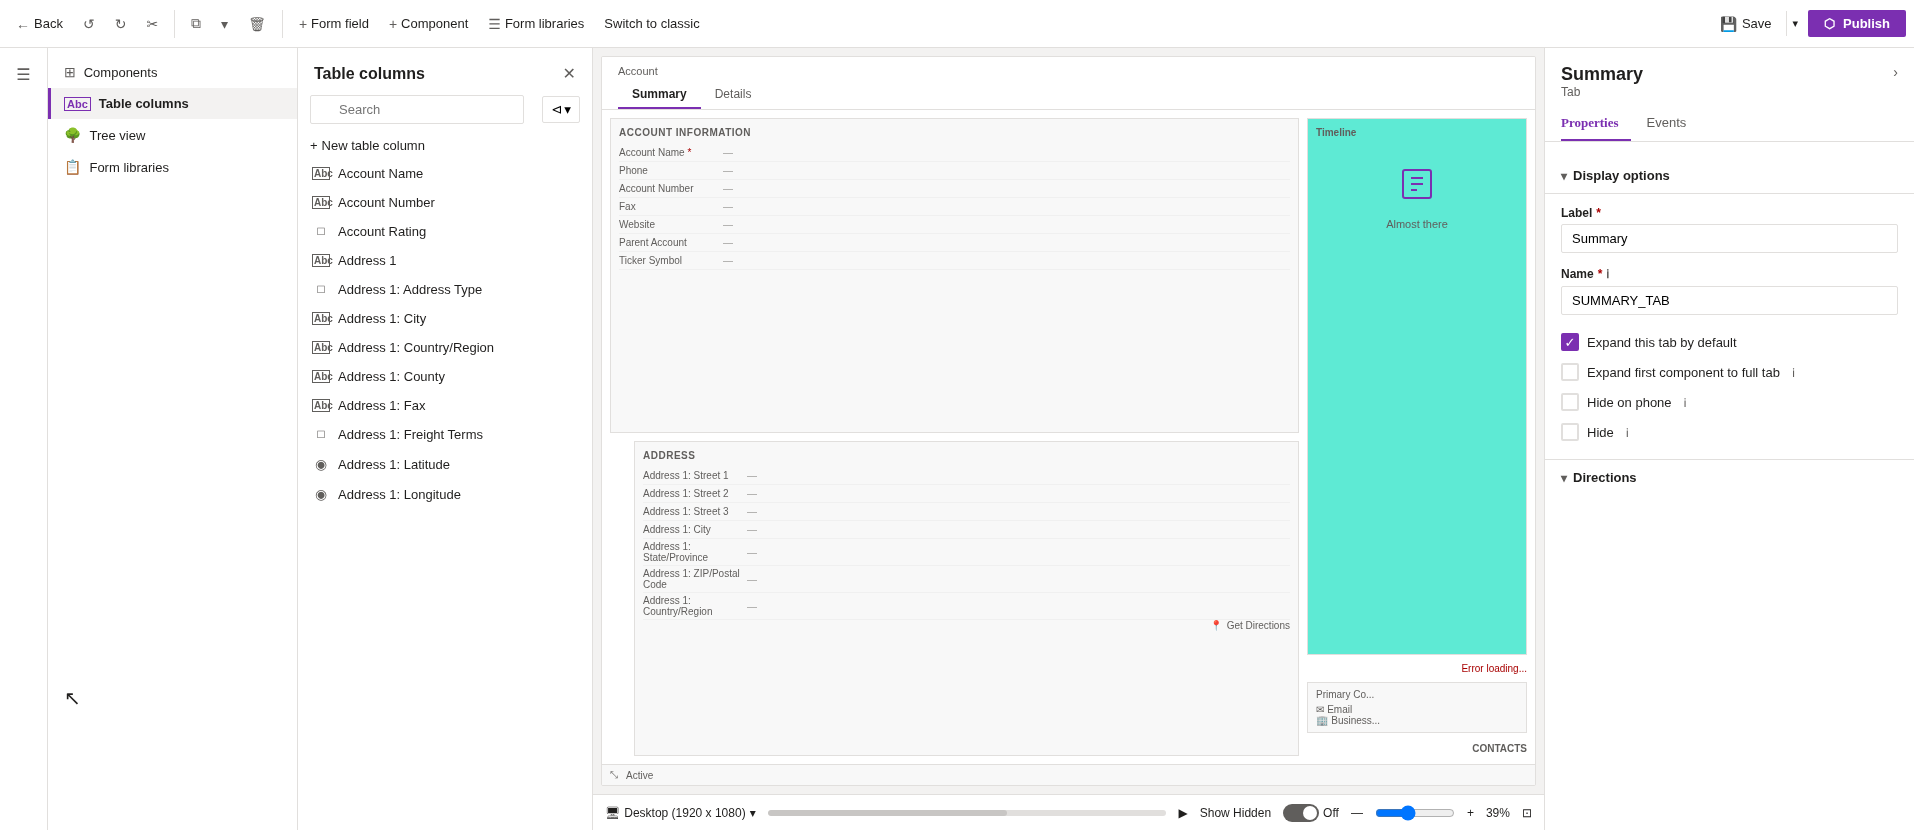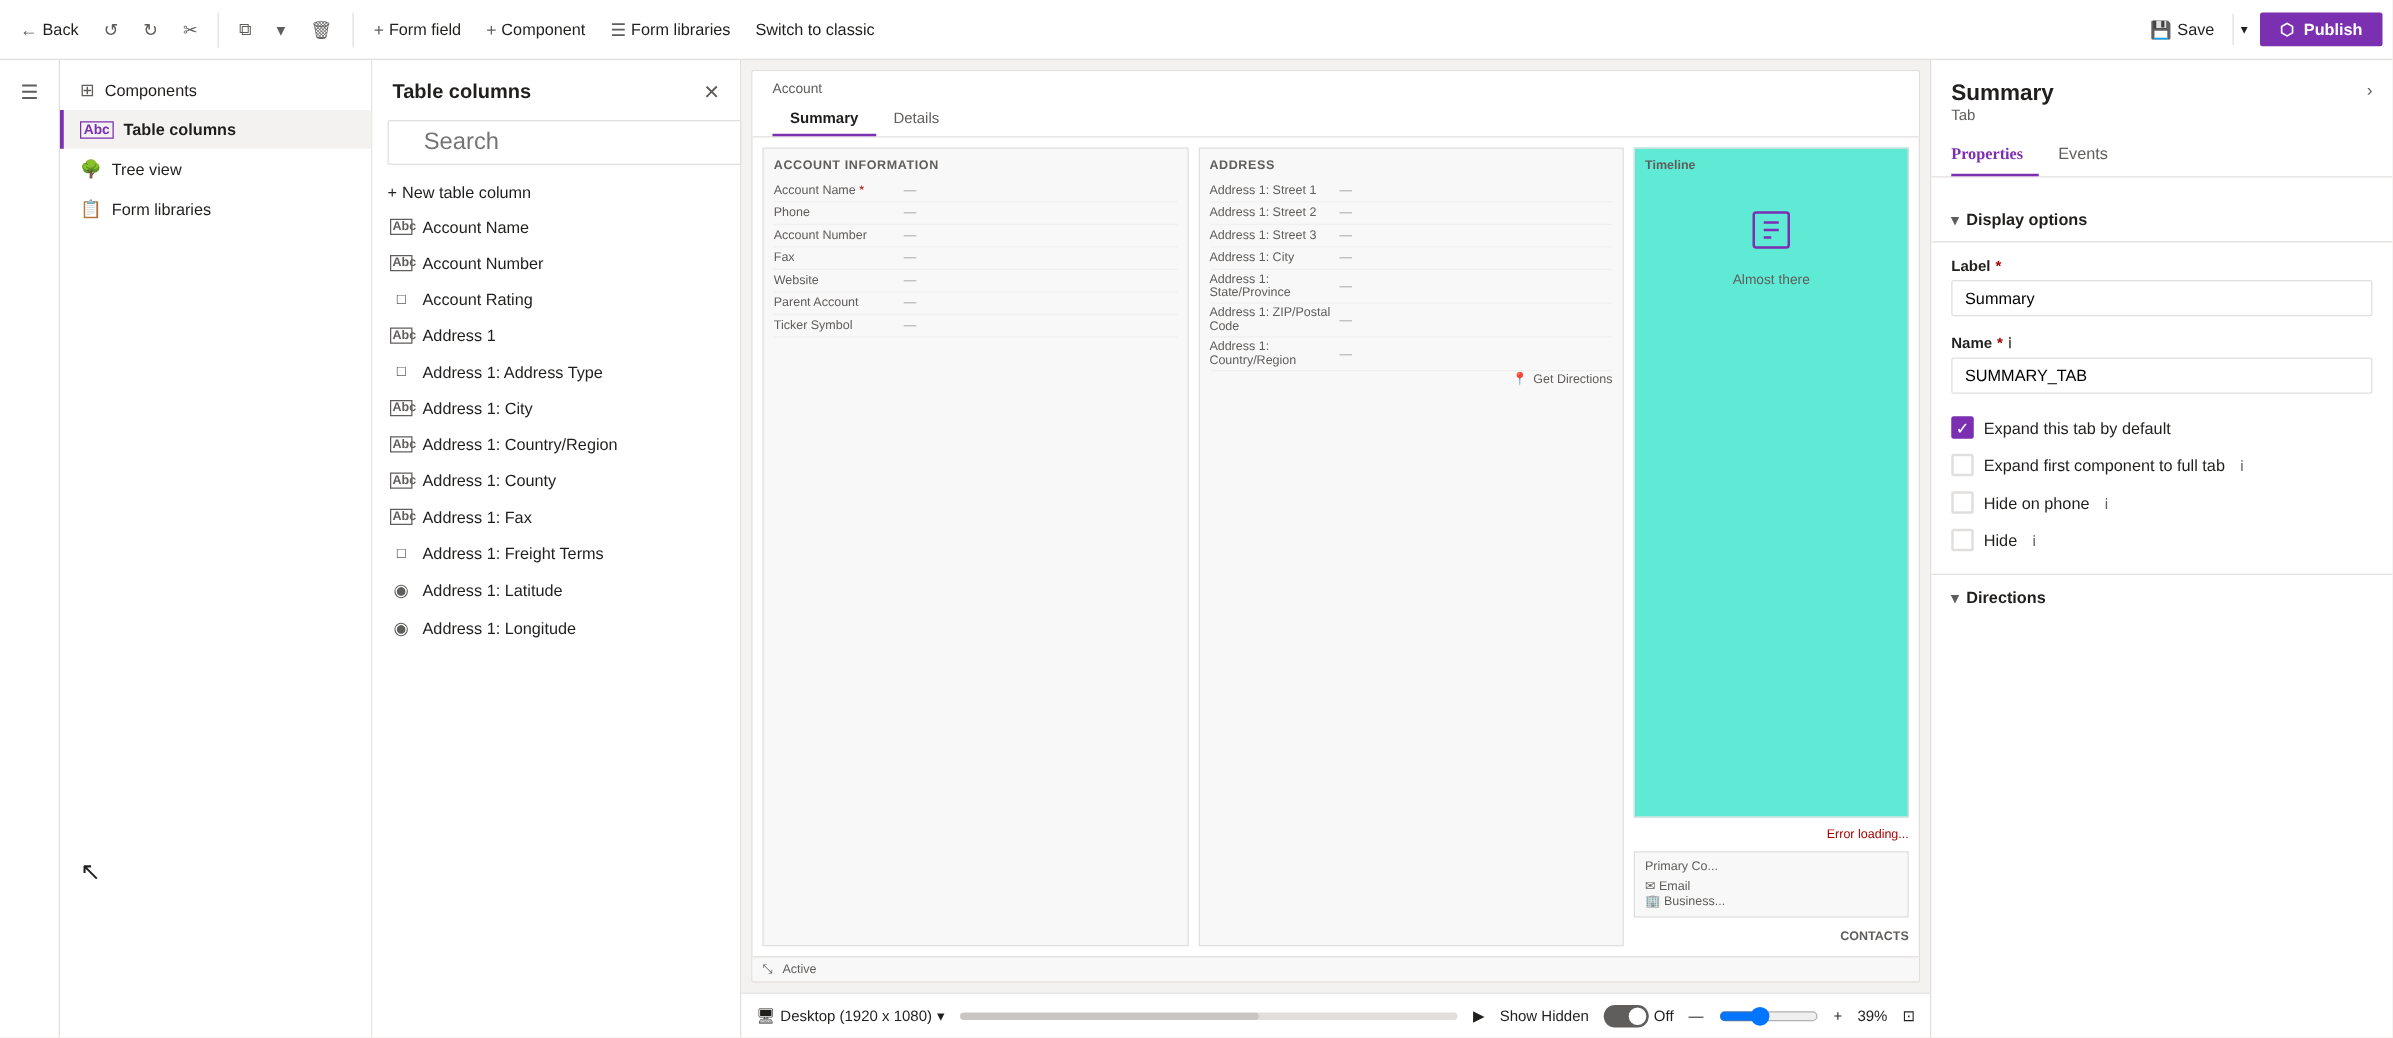--- a/index.html
+++ b/index.html
@@ -85,7 +85,7 @@
     }
     #tc-search-input {
       flex: 1; border: 1px solid #e1dfdd; border-radius: 2px; padding: 6px 8px 6px 28px;
-      font-size: 19px; outline: none; position: relative;
+      font-size: 13px; outline: none; position: relative;
     }
     .search-wrap { position: relative; flex: 1; }
     .search-icon-abs { position: absolute; left: 8px; top: 50%; transform: translateY(-50%); color: #605e5c; font-size: 13px; }

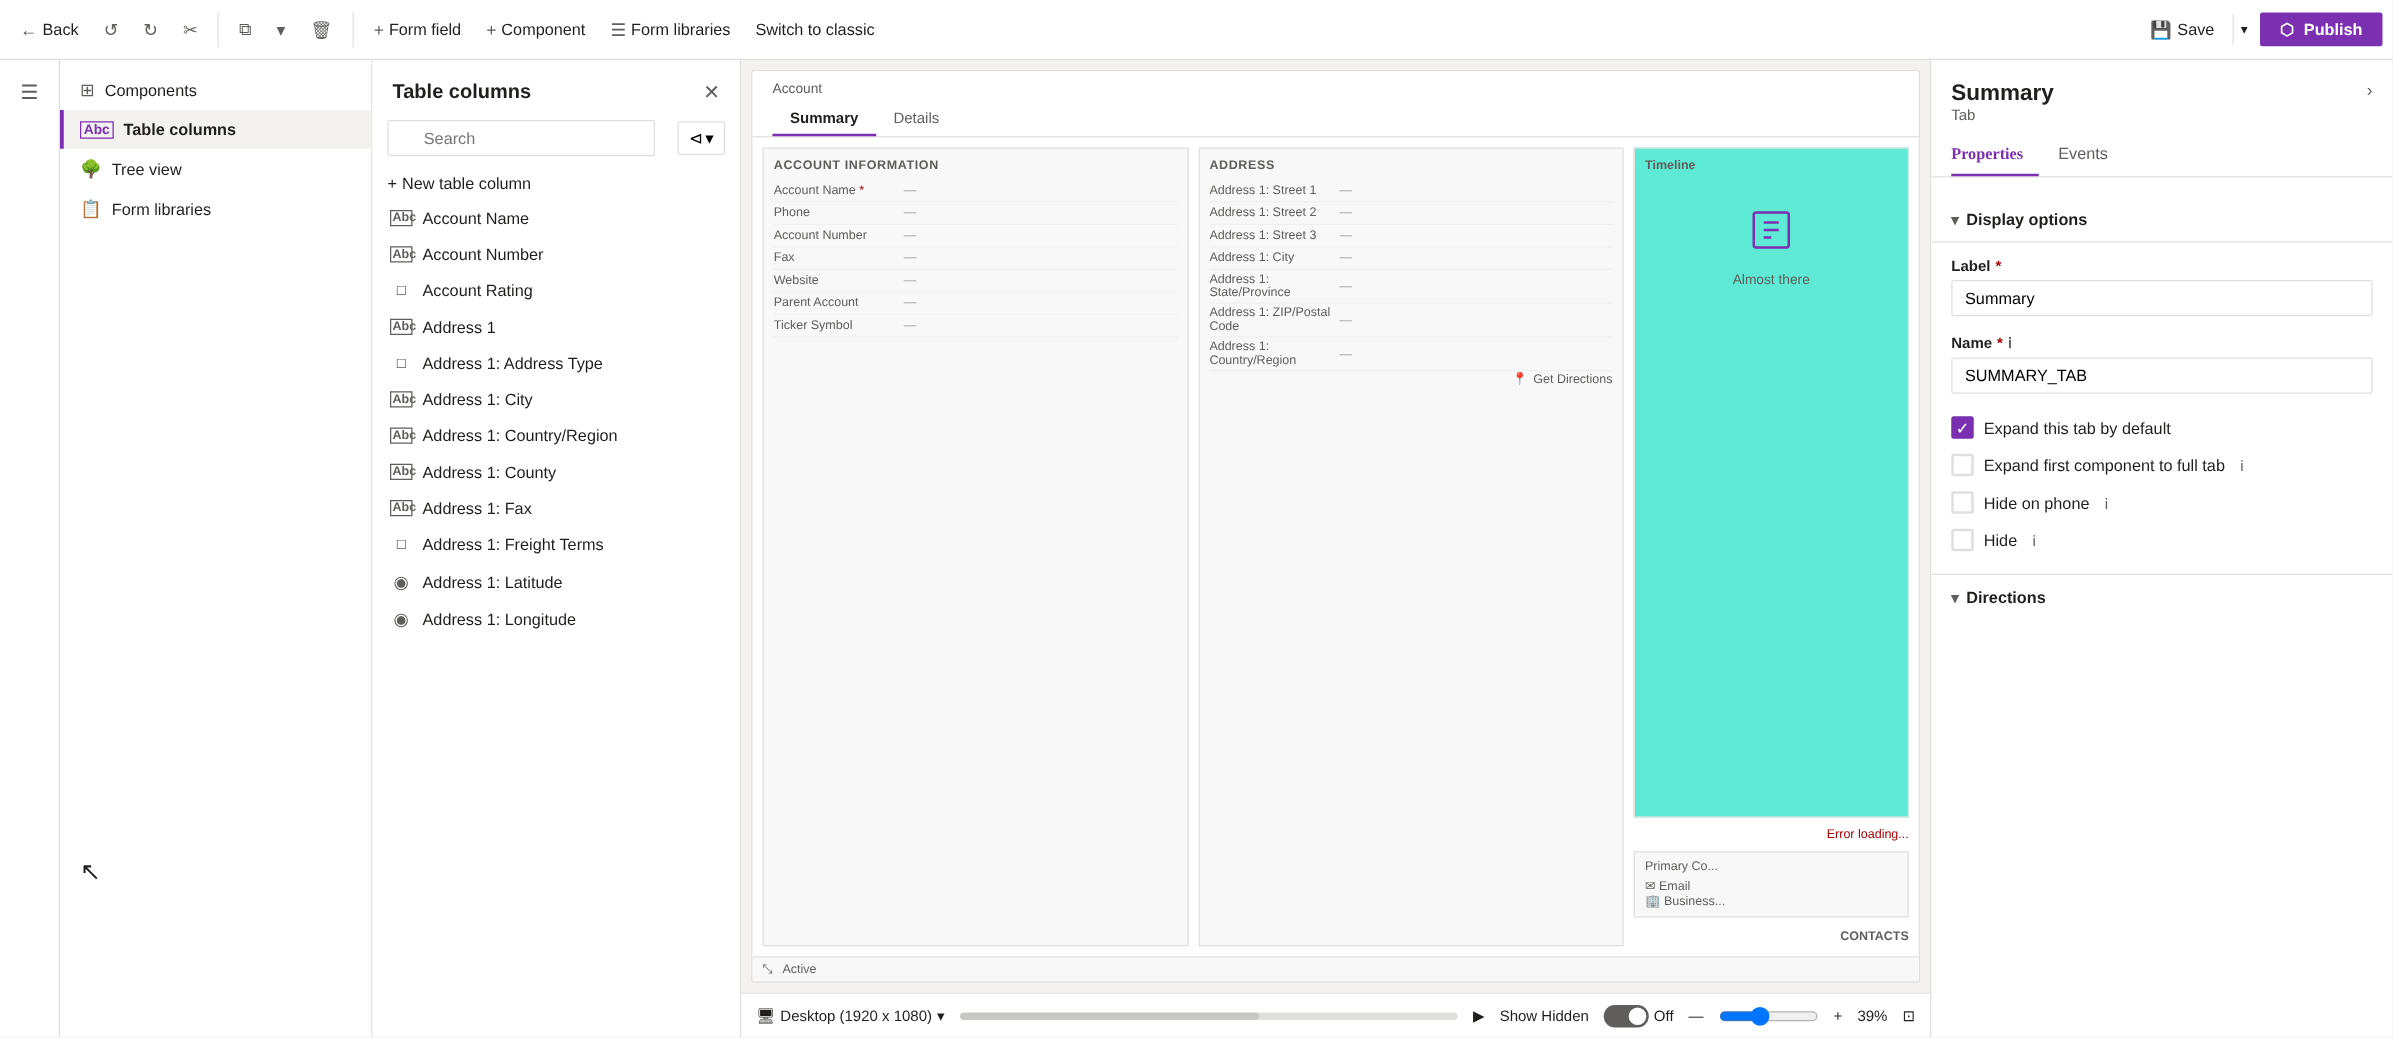--- a/index.html
+++ b/index.html
@@ -138,7 +138,7 @@
     .form-content {
       flex: 1; display: flex; overflow: hidden; padding: 8px; gap: 8px;
     }
-    .form-section-left { flex: 1; display: flex; flex-direction: row; gap: 8px; }
+    .form-section-left { flex: 1; display: flex; flex-direction: column; gap: 8px; }
     .form-section {
       background: #f8f8f8; border: 1px solid #e1dfdd; padding: 8px; font-size: 11px;
     }

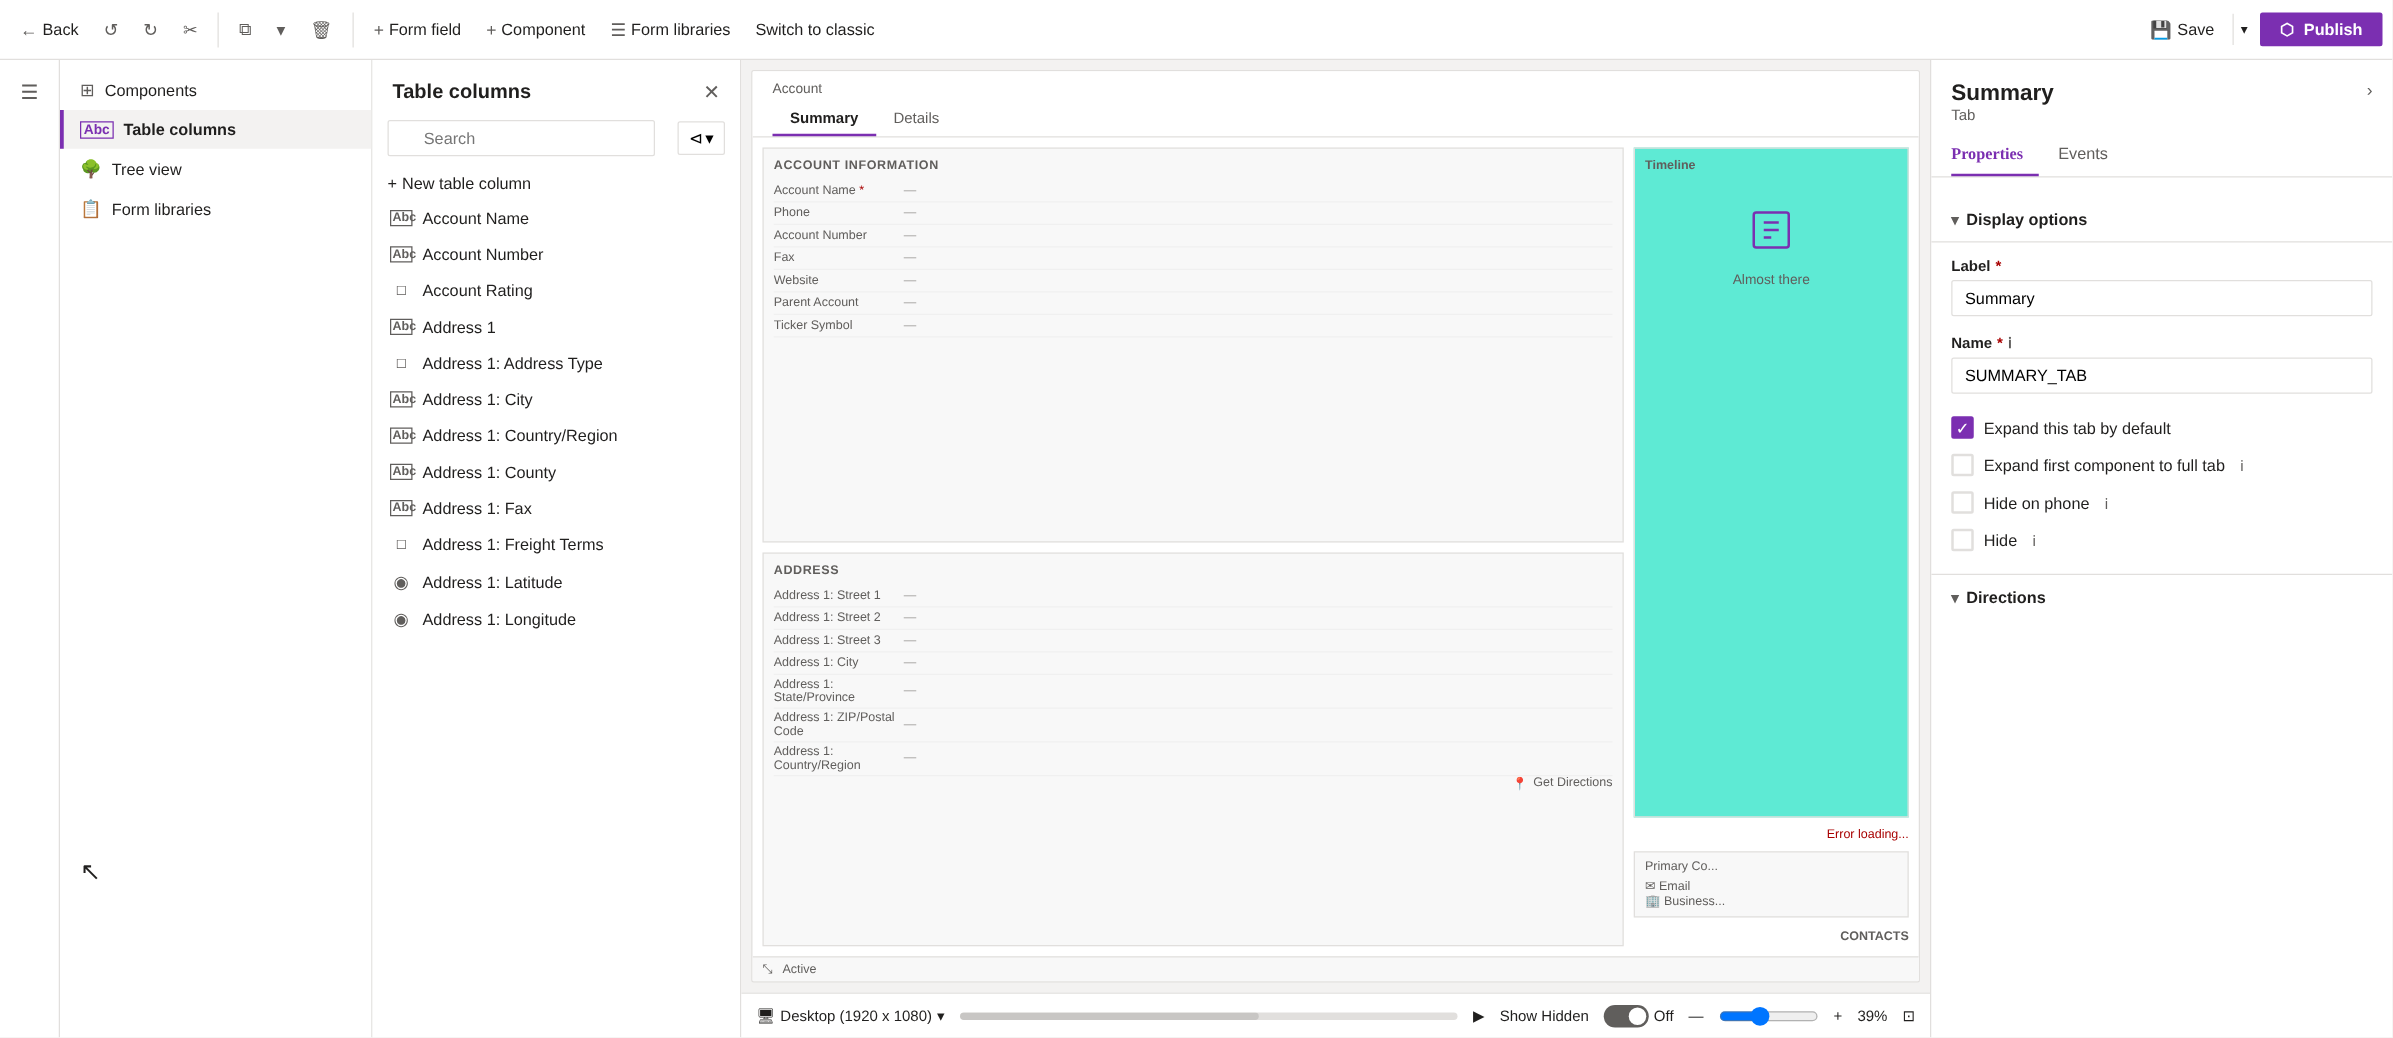--- a/index.html
+++ b/index.html
@@ -435,7 +435,7 @@
                 <div class="form-field-value">—</div>
               </div>
             </div>
-            <div class="form-section" style="flex:1;">
+            <div class="form-section" style="flex:1;margin-left:24px;">
               <div class="form-section-title">ADDRESS</div>
               <div class="form-row">
                 <div class="form-field-label">Address 1: Street 1</div>

